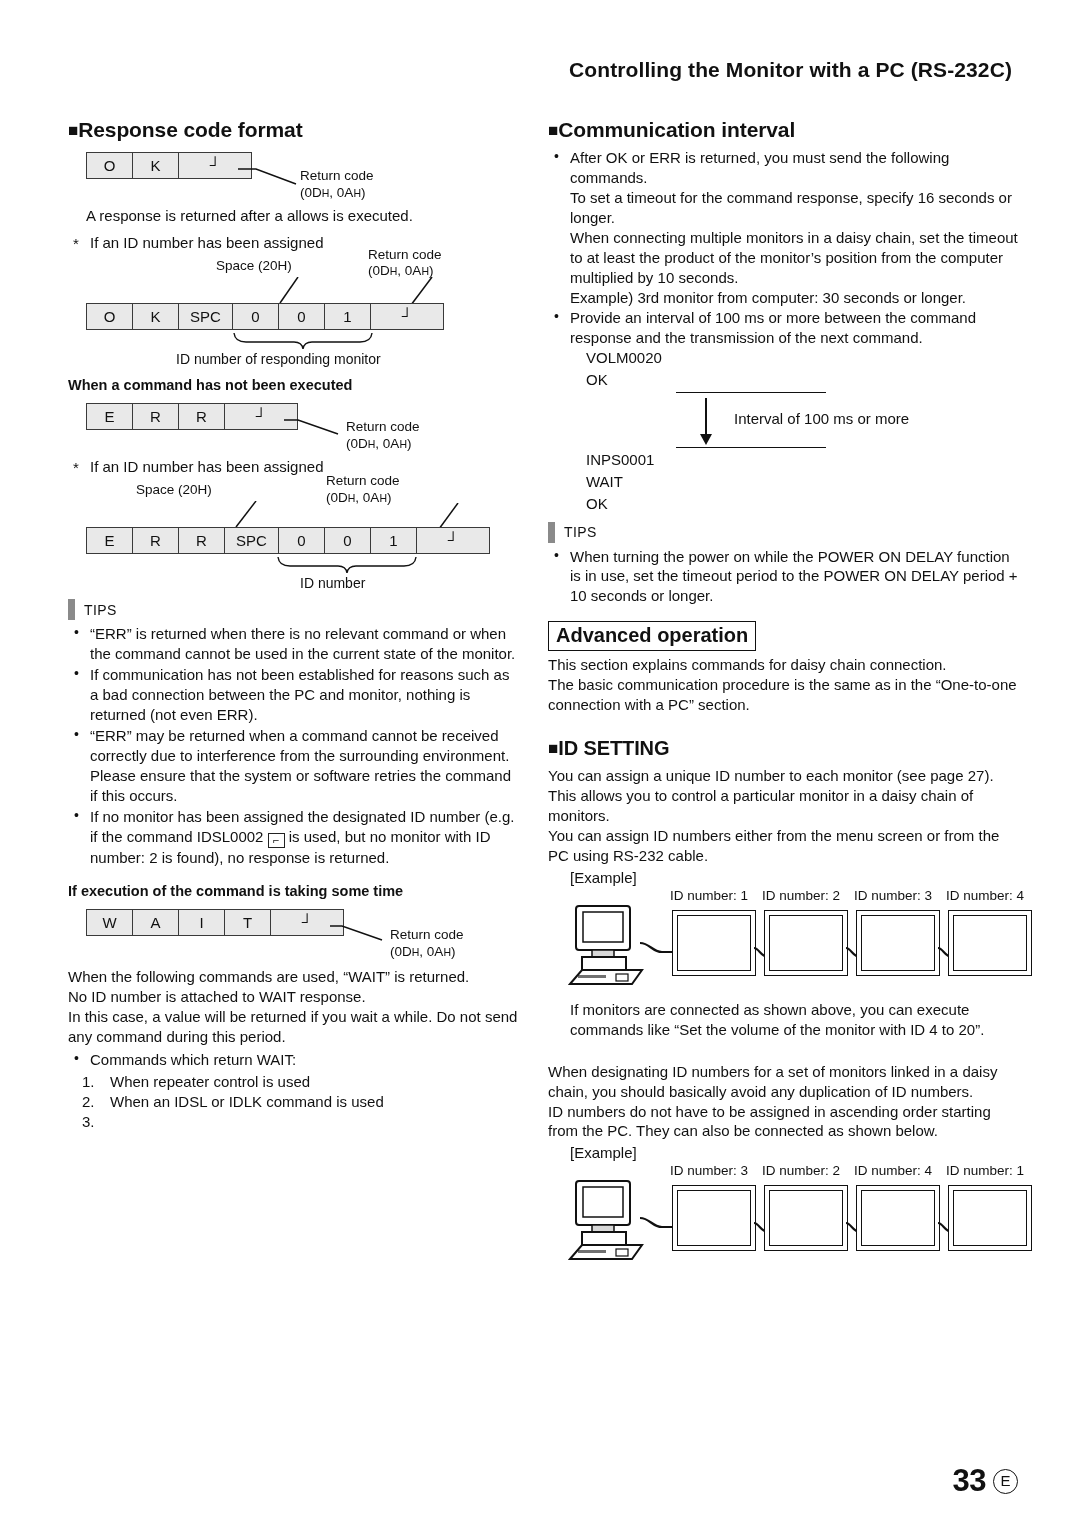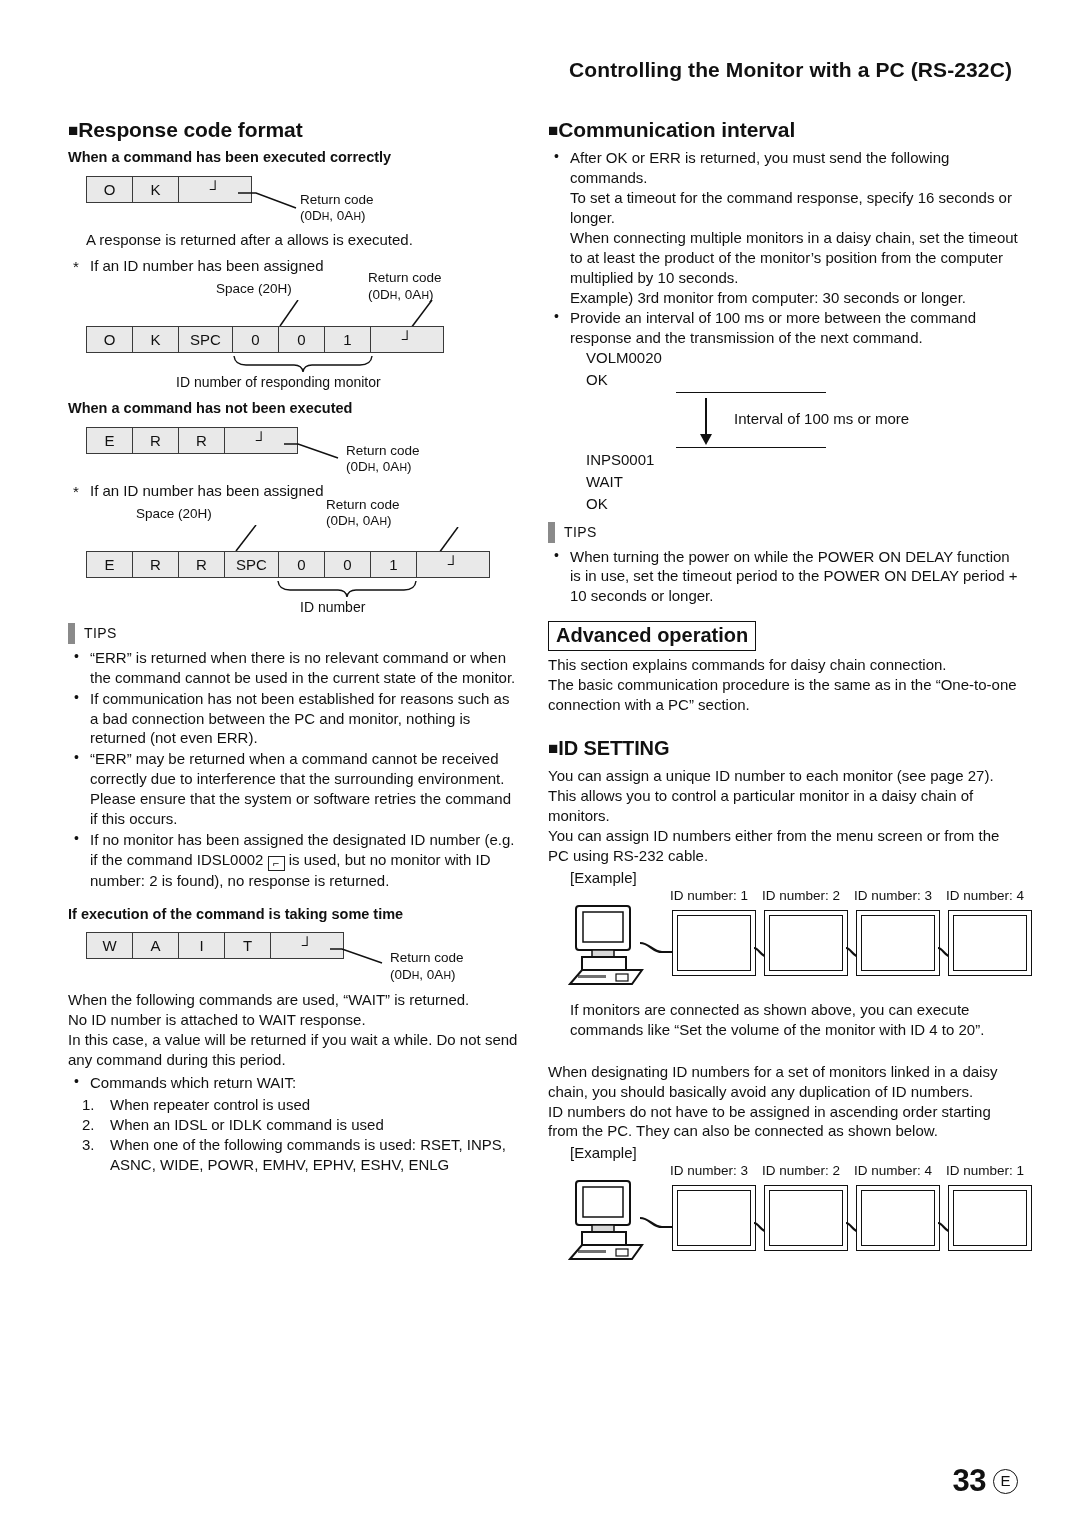--- a/index.html
+++ b/index.html
@@ -158,7 +158,6 @@
       <span class="sq">■</span><span>Response code format</span>
     </h2>
 
-    <h3 class="sub">When a command has been executed correctly</h3>
 
     <div style="position:relative; height:58px;">
       <div class="cells" style="position:absolute; left:18px; top:4px;">

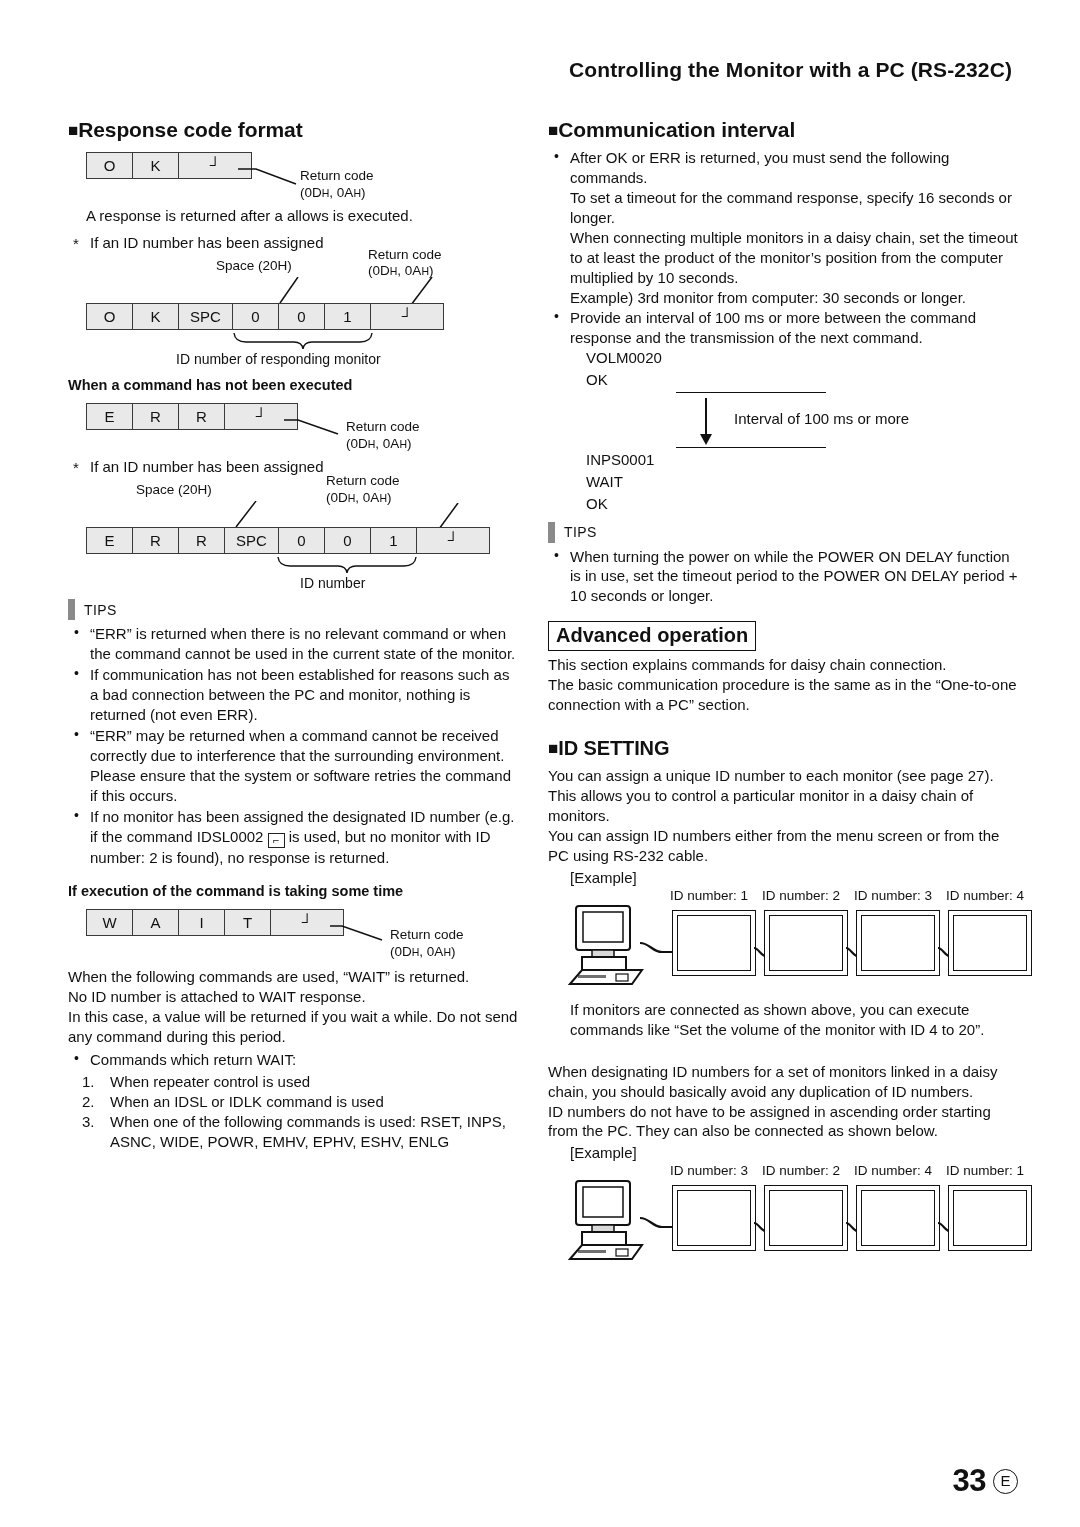--- a/index.html
+++ b/index.html
@@ -263,7 +263,7 @@
       <li>“ERR” is returned when there is no relevant command or when the command cannot be used in the current state of the monitor.</li>
       <li>If communication has not been established for reasons such as a bad connection between the PC and monitor, nothing is returned (not even ERR).</li>
       <li>
-        <span>“ERR” may be returned when a command cannot be received correctly due to interference that the surrounding environment.</span>
+        <span>“ERR” may be returned when a command cannot be received correctly due to interference from the surrounding environment.</span>
         <span class="sub-line">Please ensure that the system or software retries the command if this occurs.</span>
       </li>
       <li>

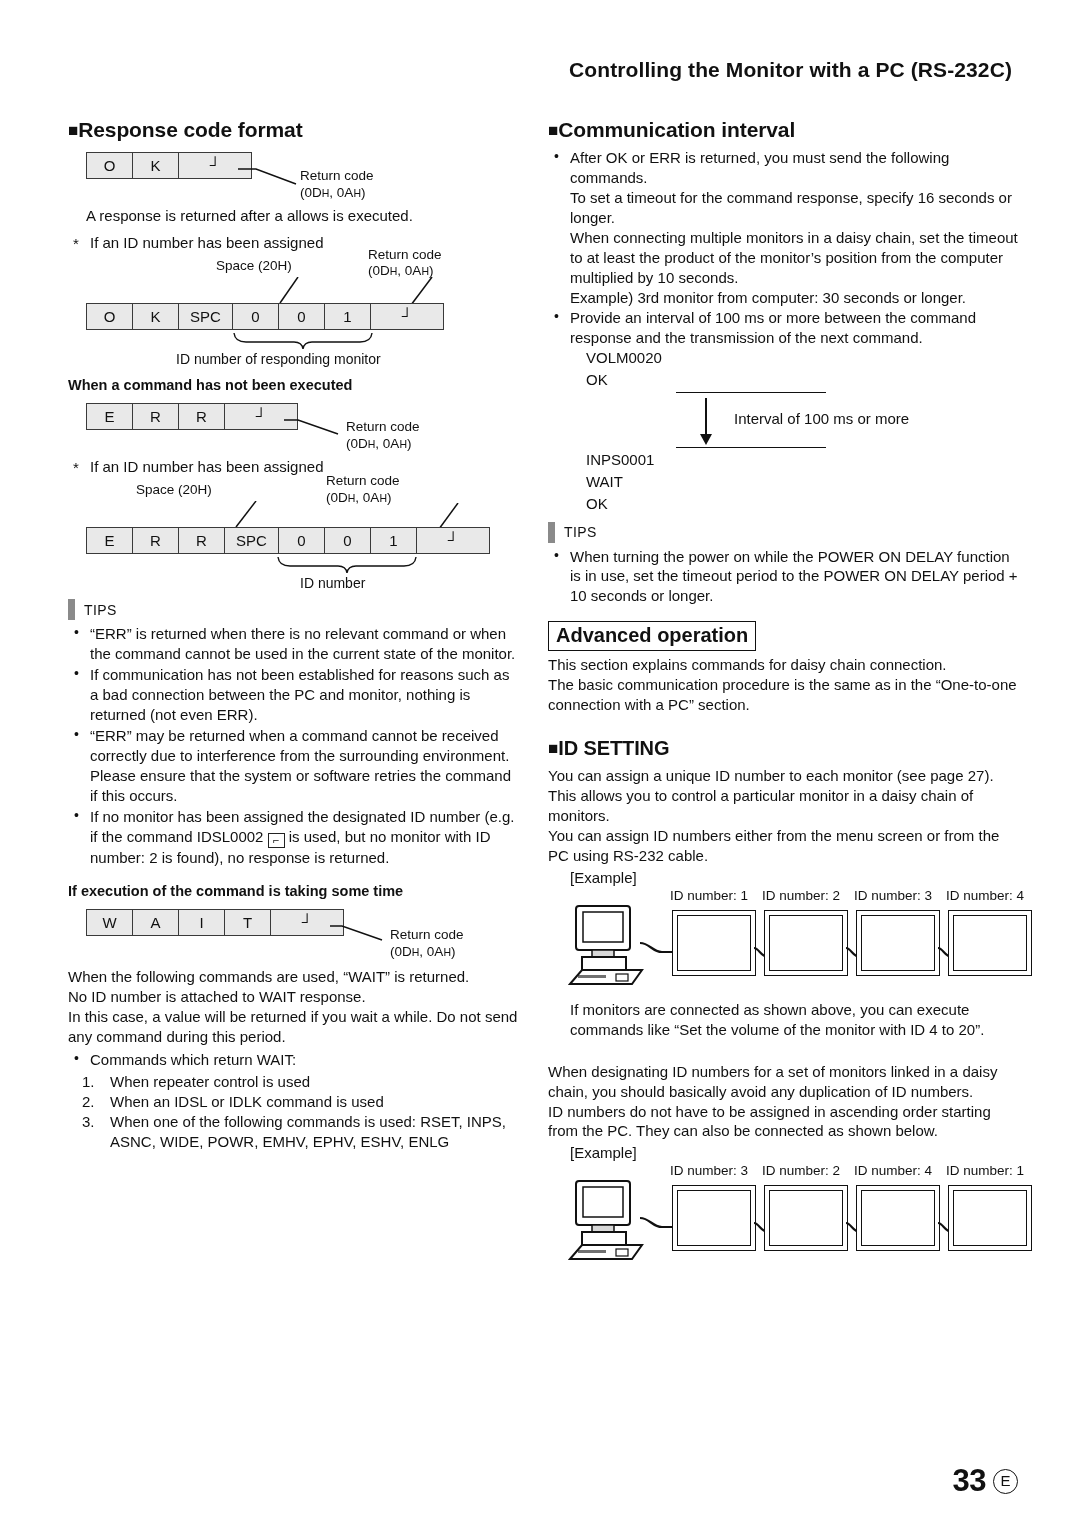--- a/index.html
+++ b/index.html
@@ -312,7 +312,6 @@
       </li>
       <li>
         <span class="n">3.</span>
-        <span>When one of the following commands is used: RSET, INPS, ASNC, WIDE, POWR, EMHV, EPHV, ESHV, ENLG</span>
       </li>
     </ol>
 

